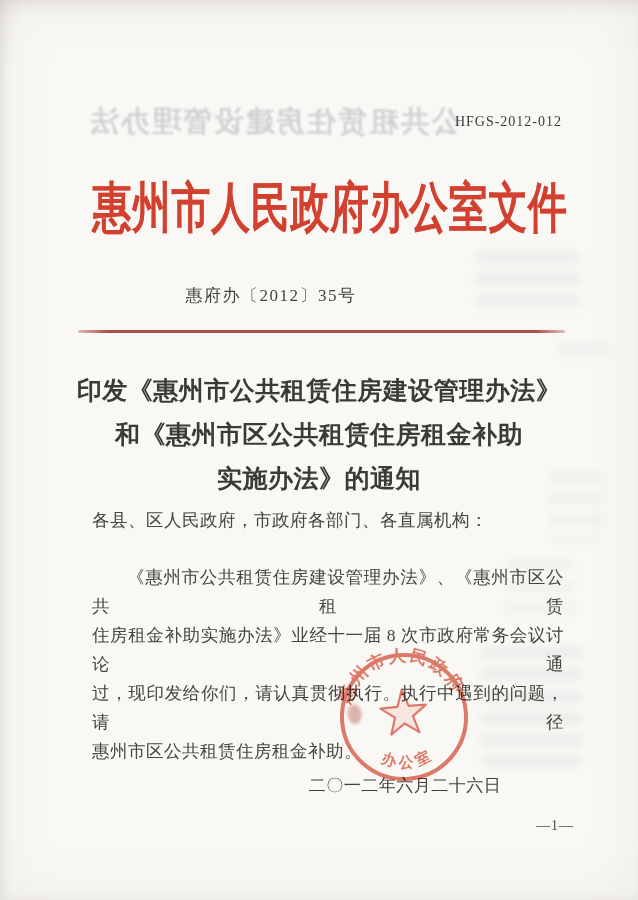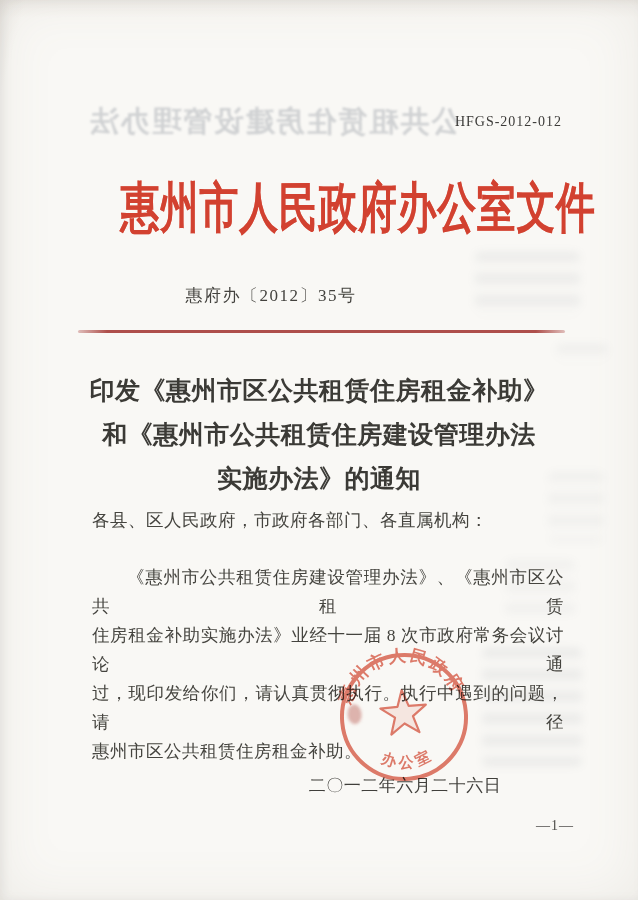--- a/index.html
+++ b/index.html
@@ -61,7 +61,6 @@
     line-height: 64px;
     text-align: center;
     white-space: nowrap;
-    padding-left: 28px;
   }
   .masthead-inner {
     display: inline-block;

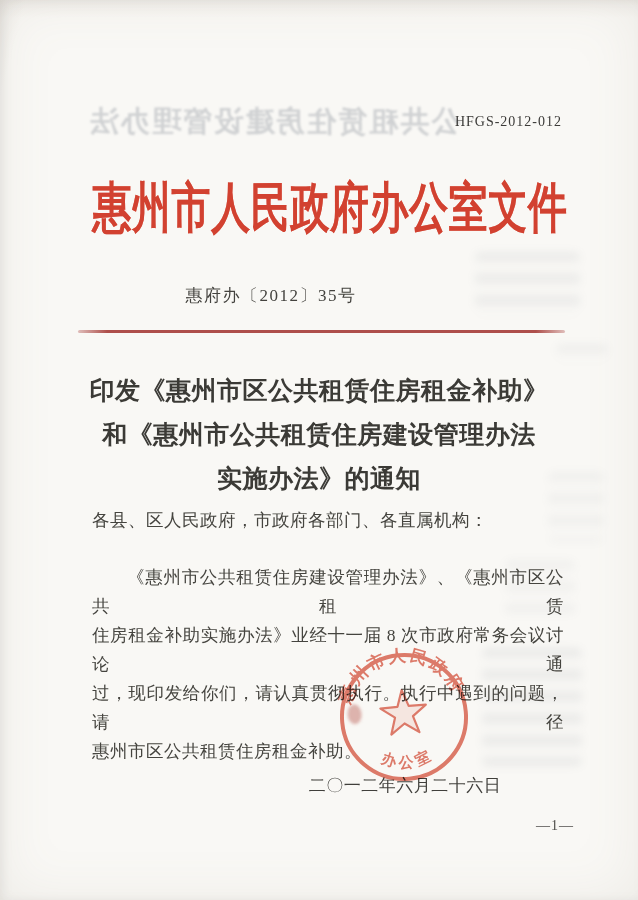--- a/index.html
+++ b/index.html
@@ -175,7 +175,7 @@
   <div class="red-rule"></div>
 
   <div class="notice-title">
-    <div>印发《惠州市区公共租赁住房租金补助》</div>
+    <div>印发《惠州市公共租赁住房建设管理办法》</div>
     <div>和《惠州市公共租赁住房建设管理办法</div>
     <div>实施办法》的通知</div>
   </div>

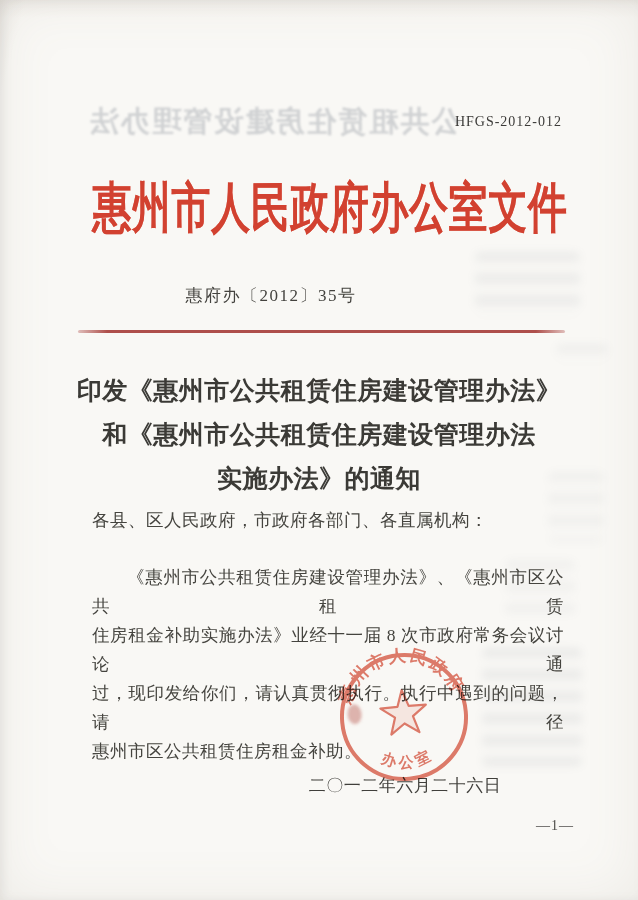--- a/index.html
+++ b/index.html
@@ -176,7 +176,7 @@
 
   <div class="notice-title">
     <div>印发《惠州市公共租赁住房建设管理办法》</div>
-    <div>和《惠州市公共租赁住房建设管理办法</div>
+    <div>和《惠州市区公共租赁住房租金补助</div>
     <div>实施办法》的通知</div>
   </div>
 

